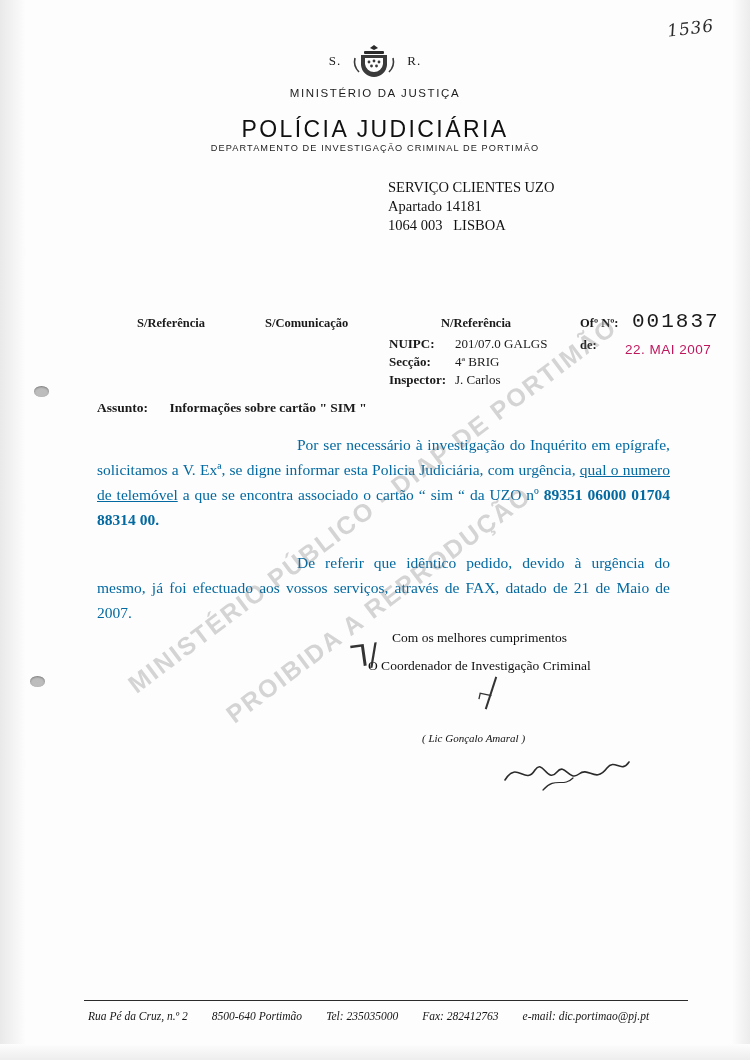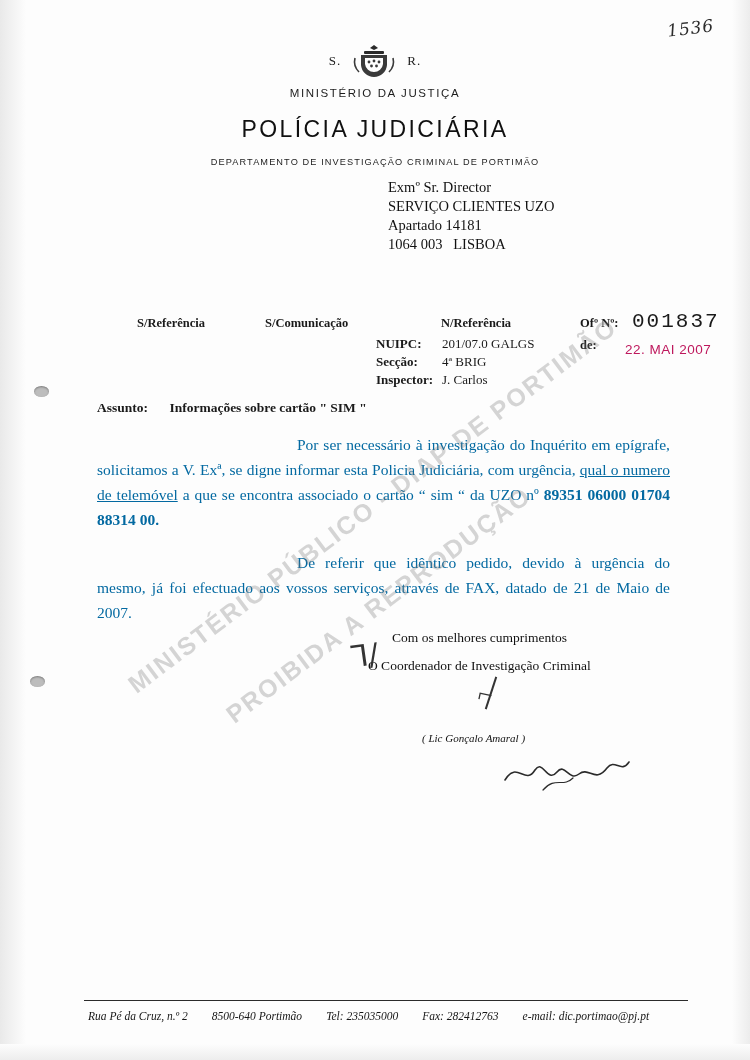--- a/index.html
+++ b/index.html
@@ -111,7 +111,7 @@
     color: #101010;
   }
   .dept {
-    margin-top: 14px;
+    margin-top: 0;
     font-size: 9.2px;
     letter-spacing: 1.1px;
     font-family: "Liberation Sans", sans-serif;

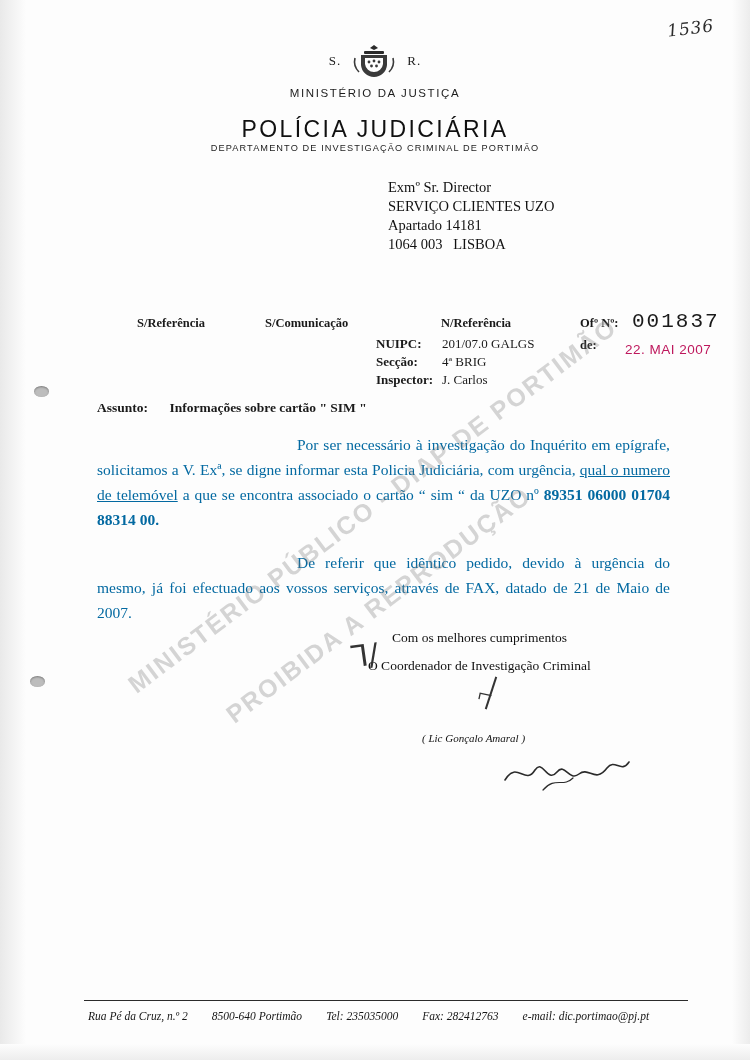--- a/index.html
+++ b/index.html
@@ -375,7 +375,6 @@
   </div>
 
   <div class="addressee">
-    <div>Exmº Sr. Director</div>
     <div>SERVIÇO CLIENTES UZO</div>
     <div>Apartado 14181</div>
     <div>1064 003   LISBOA</div>

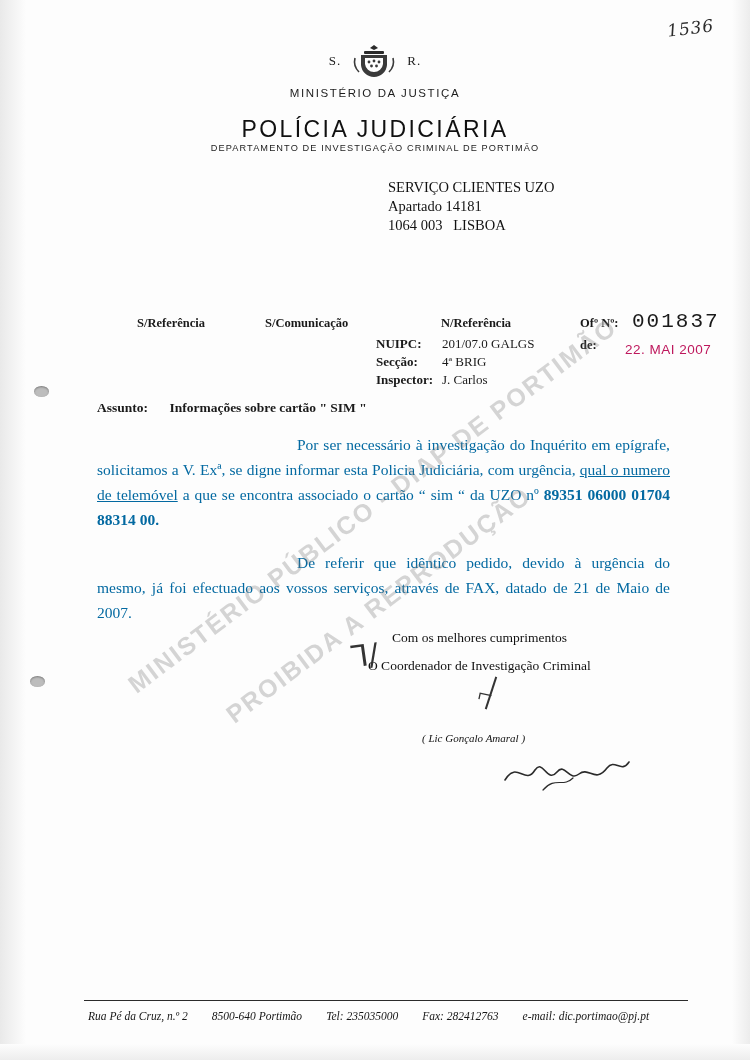--- a/index.html
+++ b/index.html
@@ -166,7 +166,7 @@
     font-size: 13px;
     line-height: 18px;
   }
-  .ref-table .rt-row { display: flex; }
+  .ref-table .rt-row { display: flex; margin-left: 13px; }
   .ref-table .rt-k {
     width: 66px;
     font-weight: bold;

